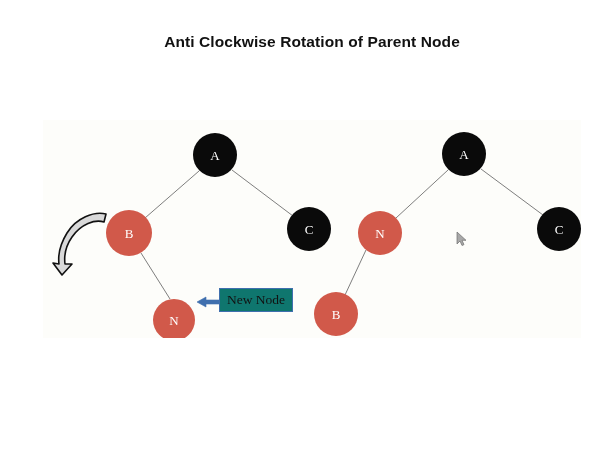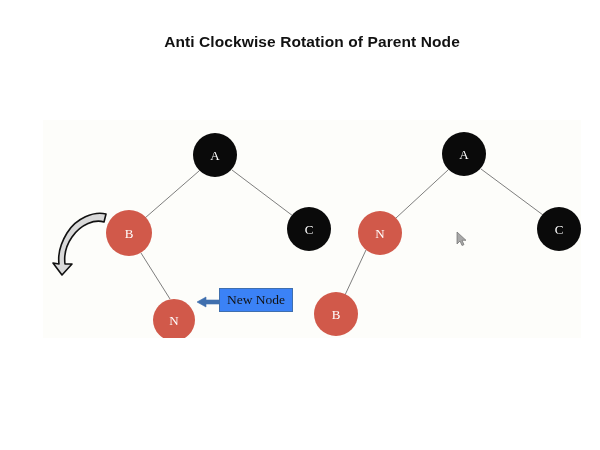--- a/index.html
+++ b/index.html
@@ -75,7 +75,7 @@
     top: 288px;
     width: 74px;
     height: 24px;
-    background: #3b82f6;
+    background: #0f766e;
     border: 1.6px solid #3f6fae;
     box-sizing: border-box;
     display: flex;

